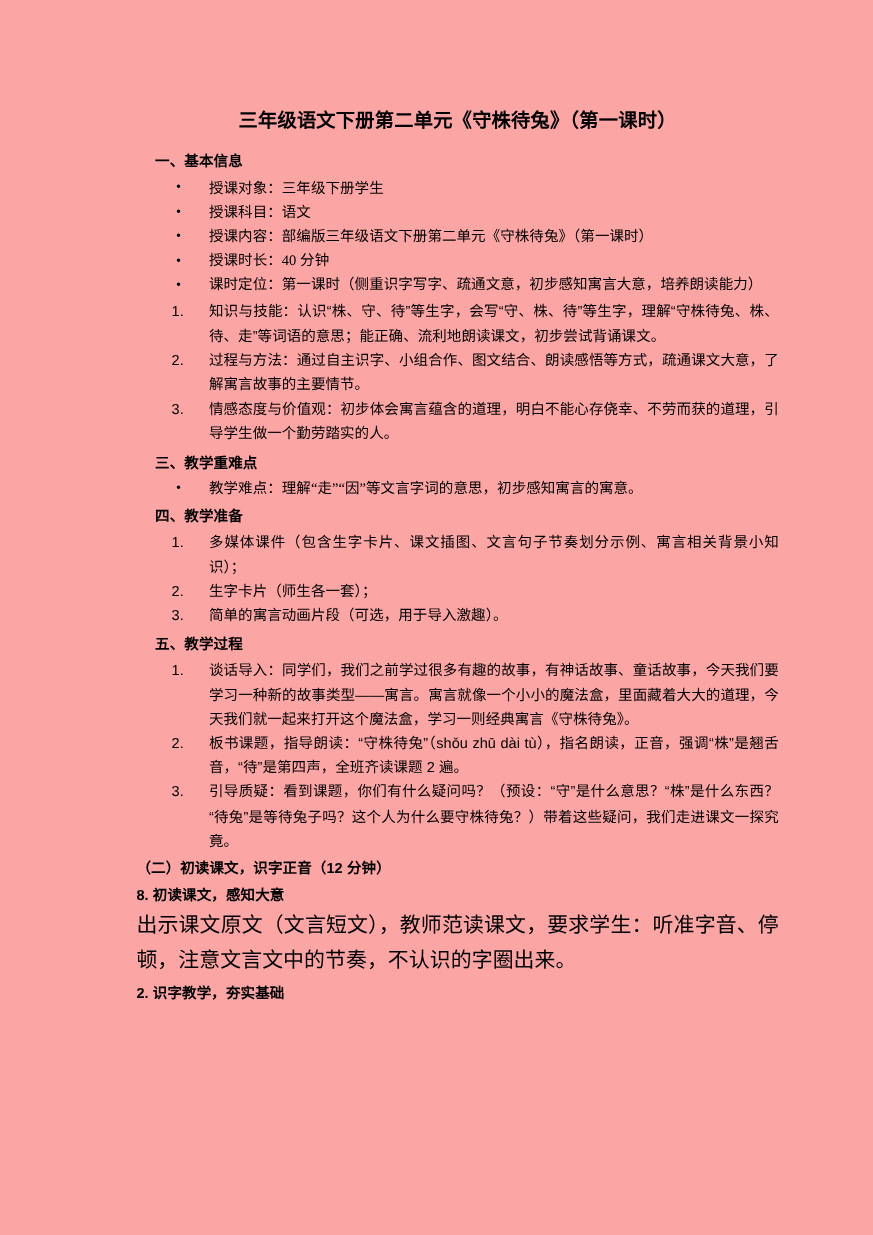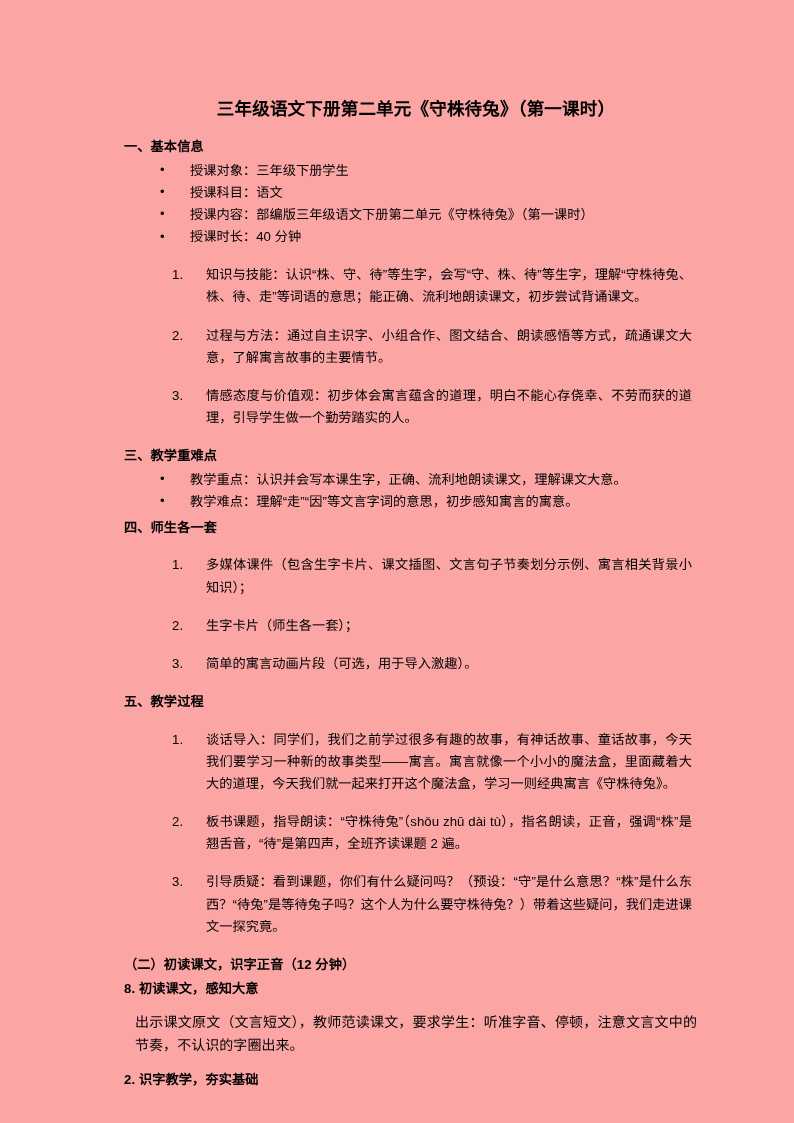--- a/index.html
+++ b/index.html
@@ -32,7 +32,7 @@
   .sec-heading {
     font-size: 13.2px;
     font-weight: bold;
-    margin: 4px 0 2px 0;
+    margin: 4px 0 2px 17px;
     line-height: 1.62;
     letter-spacing: 0.1px;
   }

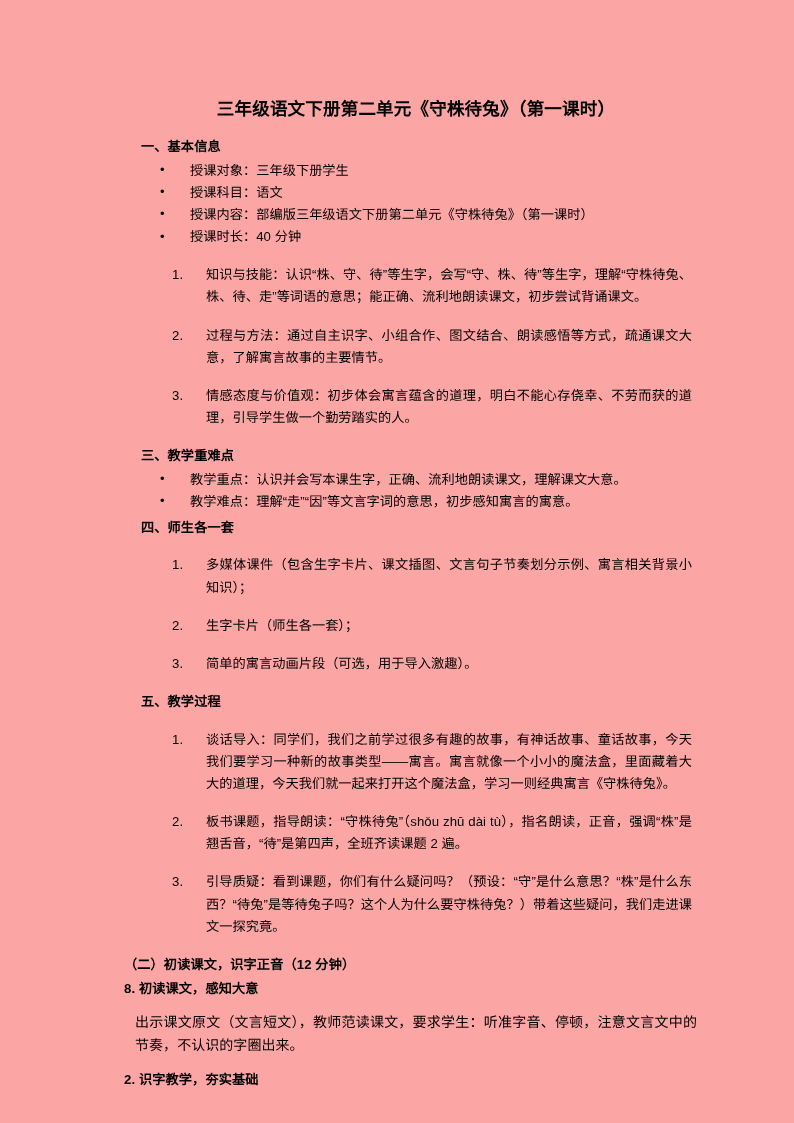--- a/index.html
+++ b/index.html
@@ -63,6 +63,7 @@
     margin: 0;
     text-align: justify;
     letter-spacing: 0.05px;
+    font-family: Liberation Serif, serif;
   }
   ul.bullets > li::before {
     content: "\2022";

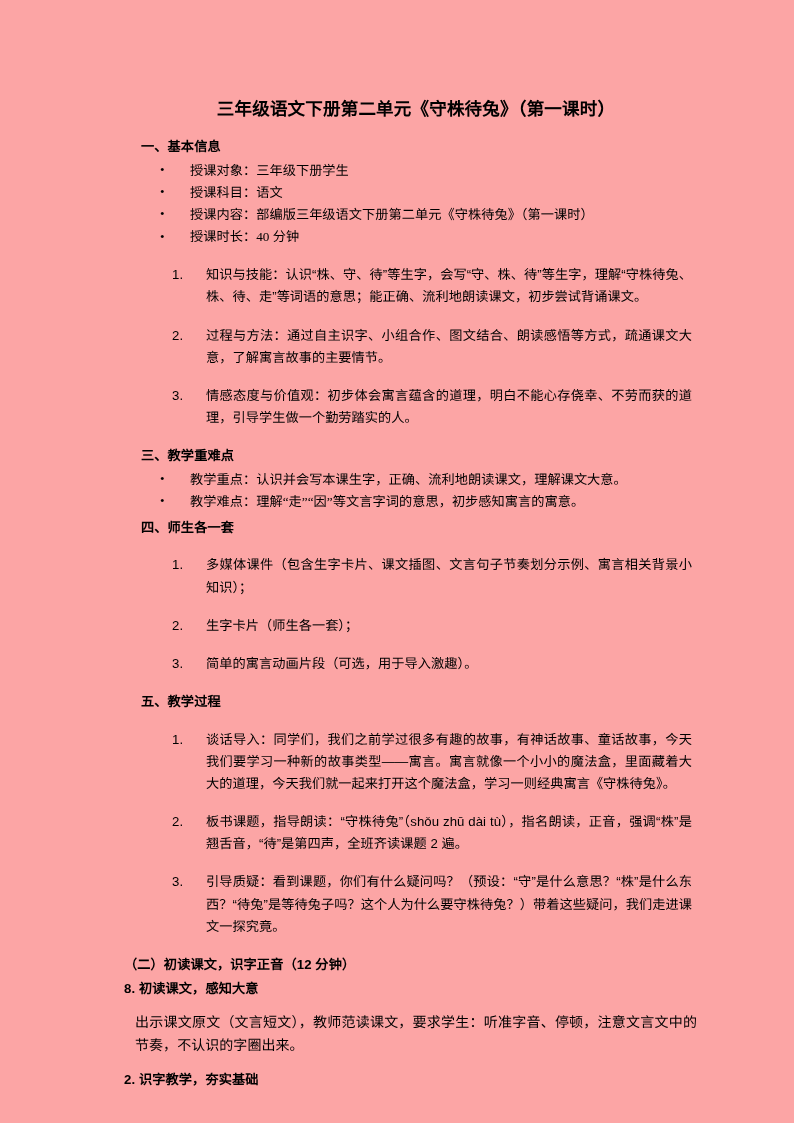--- a/index.html
+++ b/index.html
@@ -111,6 +111,7 @@
     <li>授课科目：语文</li>
     <li>授课内容：部编版三年级语文下册第二单元《守株待兔》（第一课时）</li>
     <li>授课时长：40 分钟</li>
+    <li>课时定位：第一课时（侧重识字写字、疏通文意，初步感知寓言大意，培养朗读能力）</li>
   </ul>
 
   <ol class="numbers">

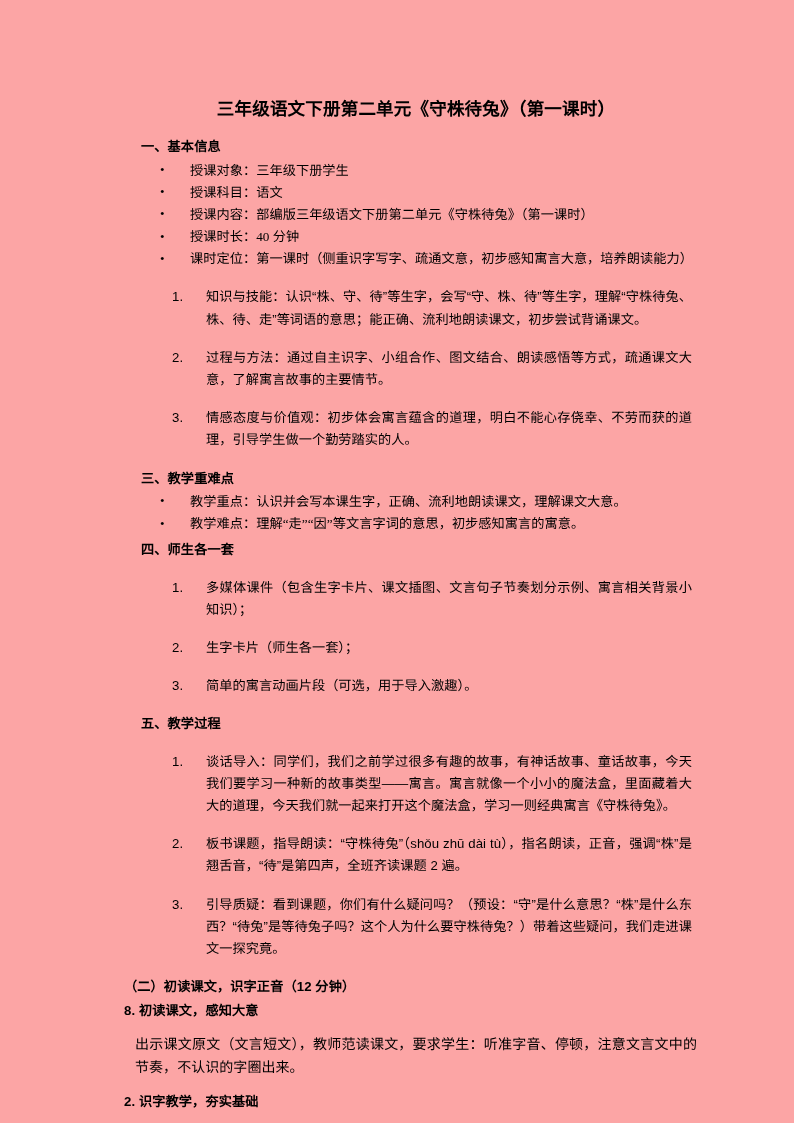--- a/index.html
+++ b/index.html
@@ -83,7 +83,7 @@
     font-size: 13.2px;
     line-height: 1.68;
     padding-left: 66px;
-    margin: 16px;
+    margin: 0;
     text-align: justify;
     letter-spacing: 0.05px;
     counter-increment: li;

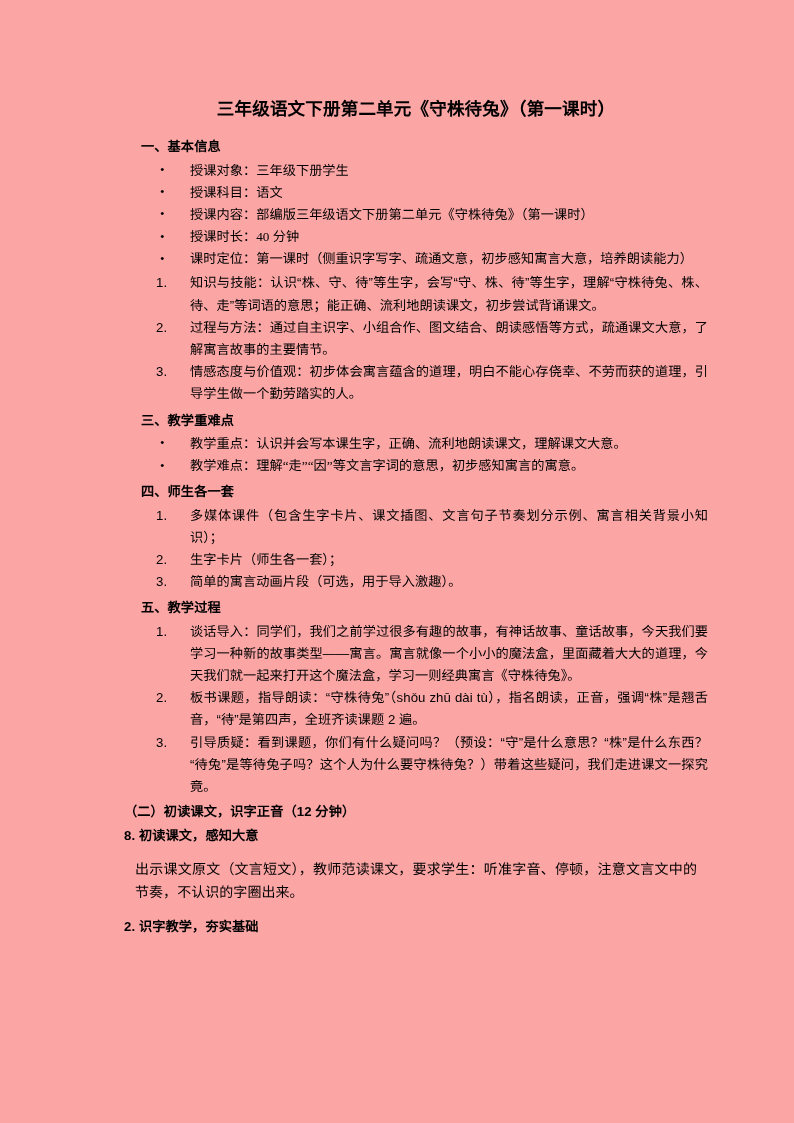--- a/index.html
+++ b/index.html
@@ -122,7 +122,6 @@
 
   <div class="sec-heading">三、教学重难点</div>
   <ul class="bullets">
-    <li>教学重点：认识并会写本课生字，正确、流利地朗读课文，理解课文大意。</li>
     <li>教学难点：理解“走”“因”等文言字词的意思，初步感知寓言的寓意。</li>
   </ul>
 

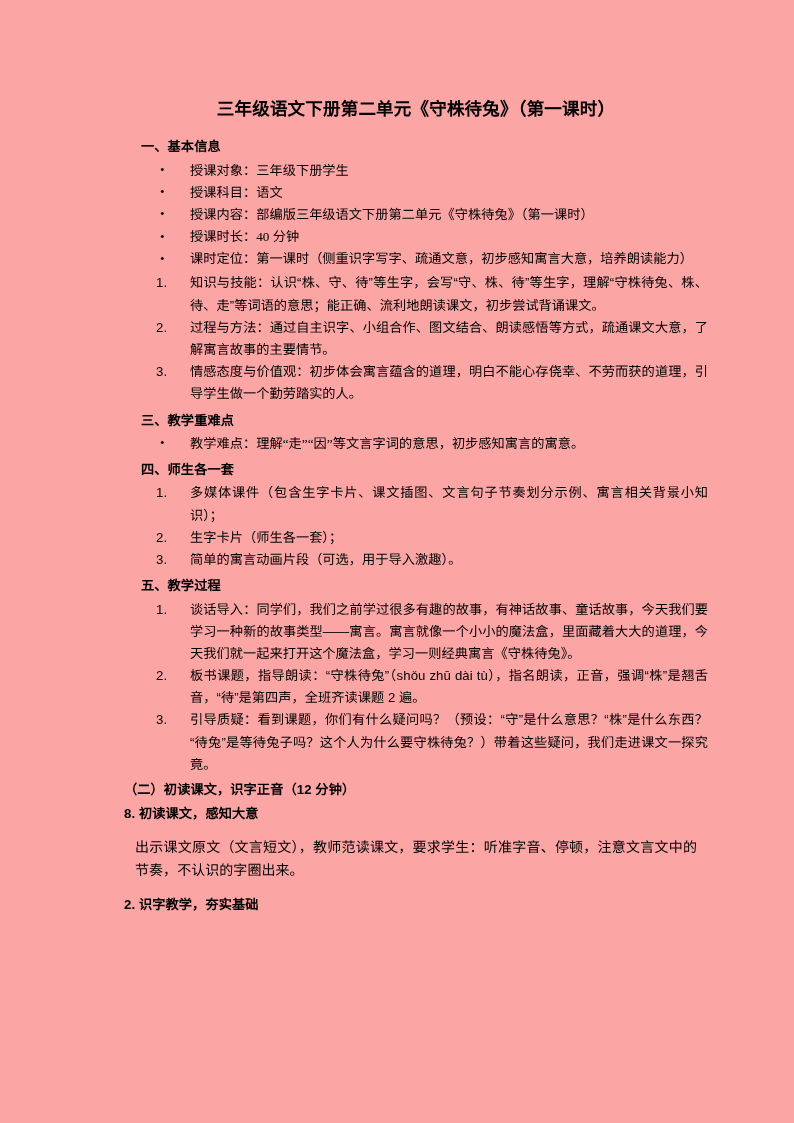--- a/index.html
+++ b/index.html
@@ -125,7 +125,7 @@
     <li>教学难点：理解“走”“因”等文言字词的意思，初步感知寓言的寓意。</li>
   </ul>
 
-  <div class="sec-heading">四、师生各一套</div>
+  <div class="sec-heading">四、教学准备</div>
   <ol class="numbers">
     <li>多媒体课件（包含生字卡片、课文插图、文言句子节奏划分示例、寓言相关背景小知识）；</li>
     <li>生字卡片（师生各一套）；</li>

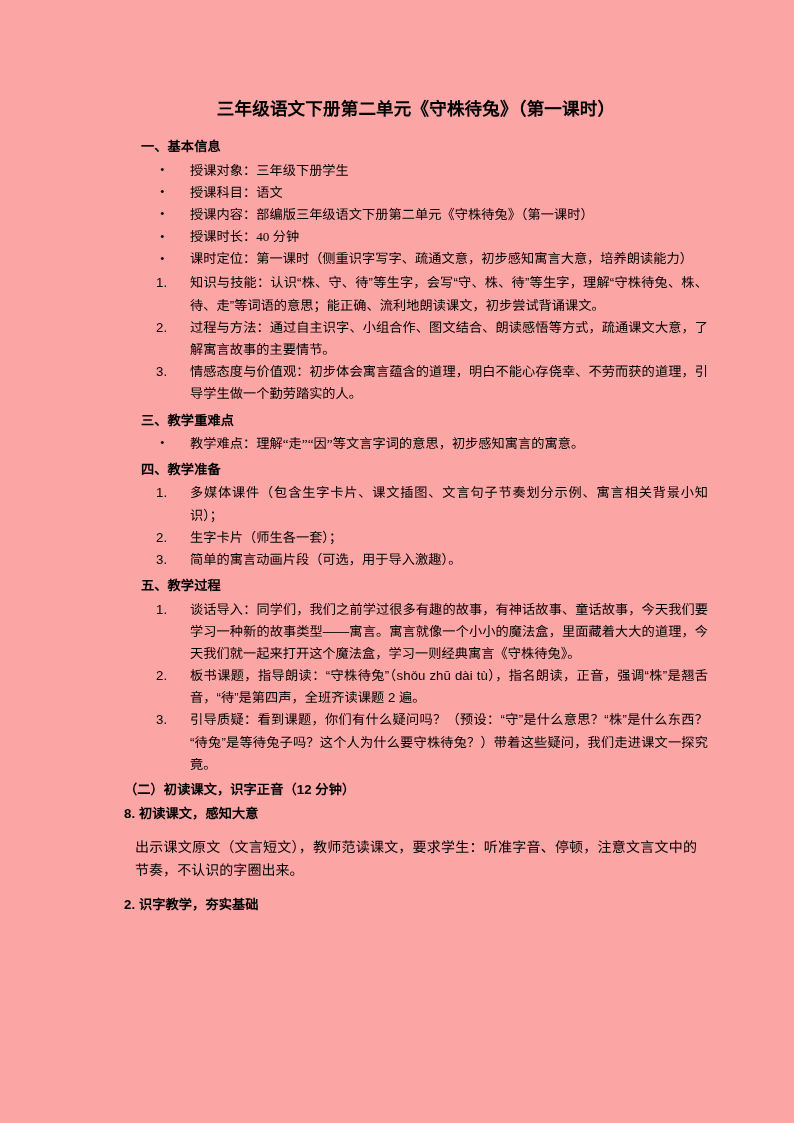--- a/index.html
+++ b/index.html
@@ -44,9 +44,9 @@
     letter-spacing: 0.1px;
   }
   .para {
-    font-size: 14px;
+    font-size: 19px;
     line-height: 1.68;
-    margin: 11px;
+    margin: 0;
     text-align: justify;
     letter-spacing: 0.05px;
   }

